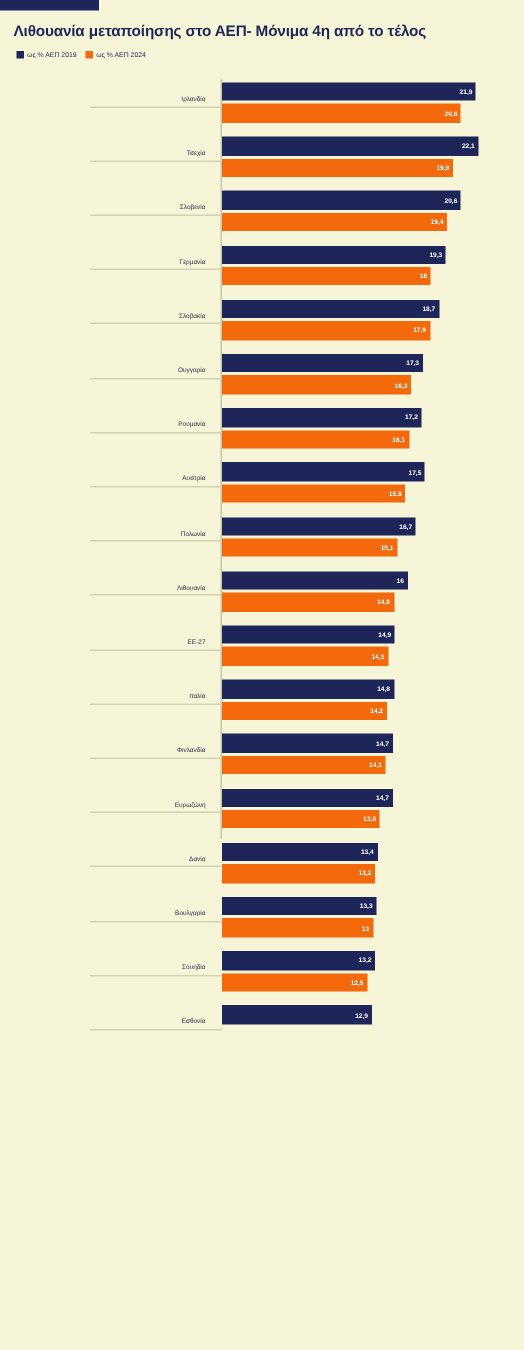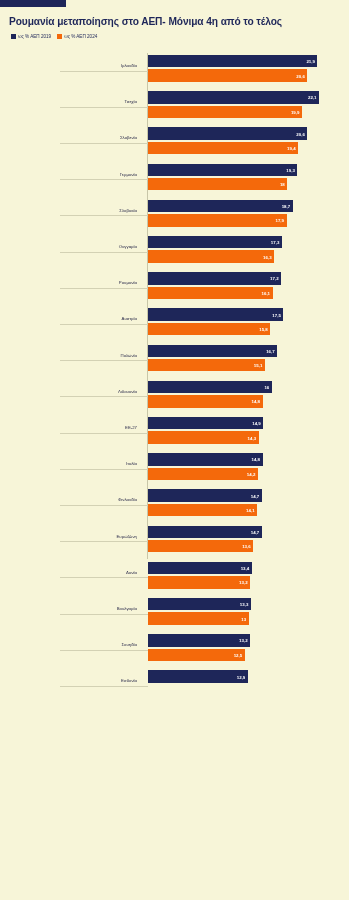--- a/index.html
+++ b/index.html
@@ -133,7 +133,7 @@
 
 <div id="chart-wrap">
 
-  <div id="chart-title">Ρουμανία μεταποίησης στο ΑΕΠ- Μόνιμα 4η από το τέλος</div>
+  <div id="chart-title">Λιθουανία μεταποίησης στο ΑΕΠ- Μόνιμα 4η από το τέλος</div>
 
   <div id="legend">
     <div class="legend-item">

